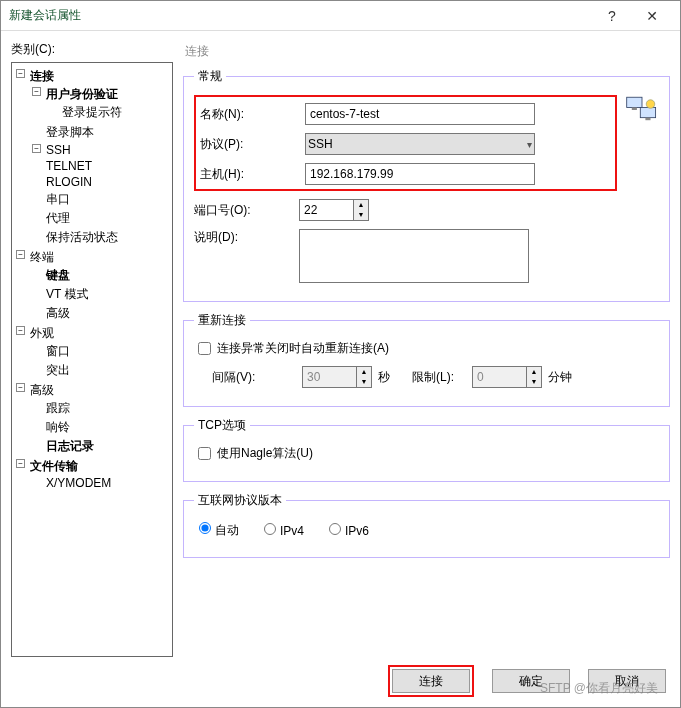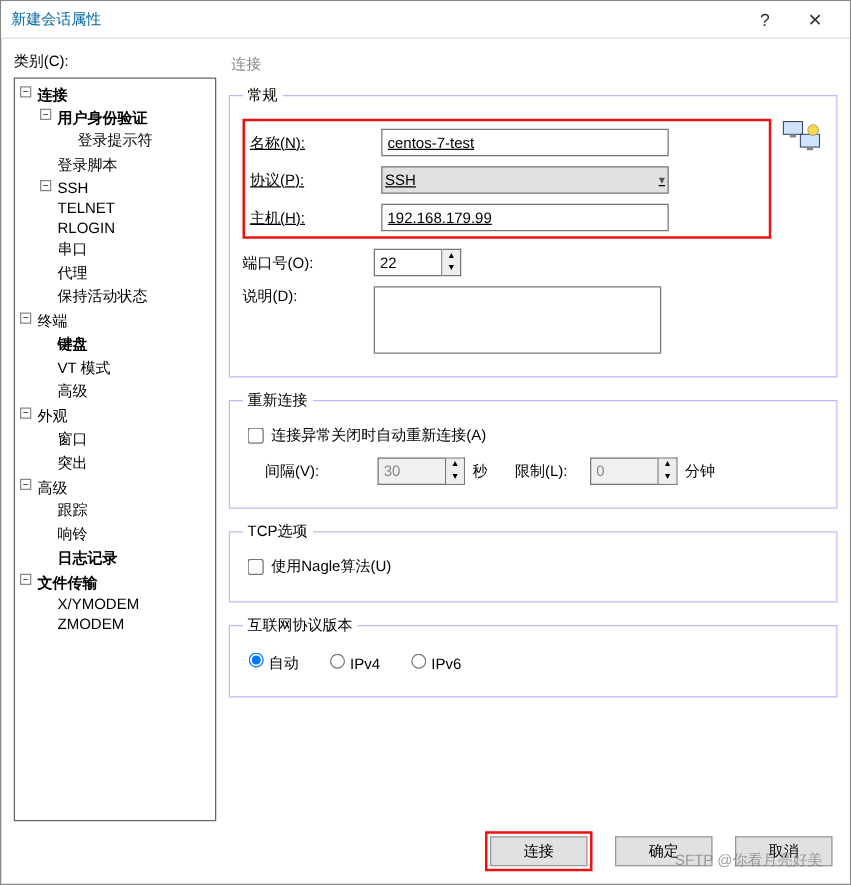--- a/index.html
+++ b/index.html
@@ -6,7 +6,7 @@
   body { margin: 0; padding: 0; background: #ececec; }
   .window { width: 681px; height: 708px; background: #fff; border: 1px solid #888; position: relative; display:flex; flex-direction:column; }
   .titlebar { height: 30px; background: #fff; display: flex; align-items: center; padding: 0 8px; border-bottom: 1px solid #ddd; }
-  .titlebar .title { flex:1; color:#0369a1; }
+  .titlebar .title { flex:1; color:#14532d; }
   .titlebar .btn { width: 40px; text-align:center; font-size:14px; color:#333; }
   .body { flex:1; display:flex; padding: 10px 6px 6px 10px; gap:6px; overflow:hidden; }
   .cat-label { color:#000; margin-bottom:4px; }

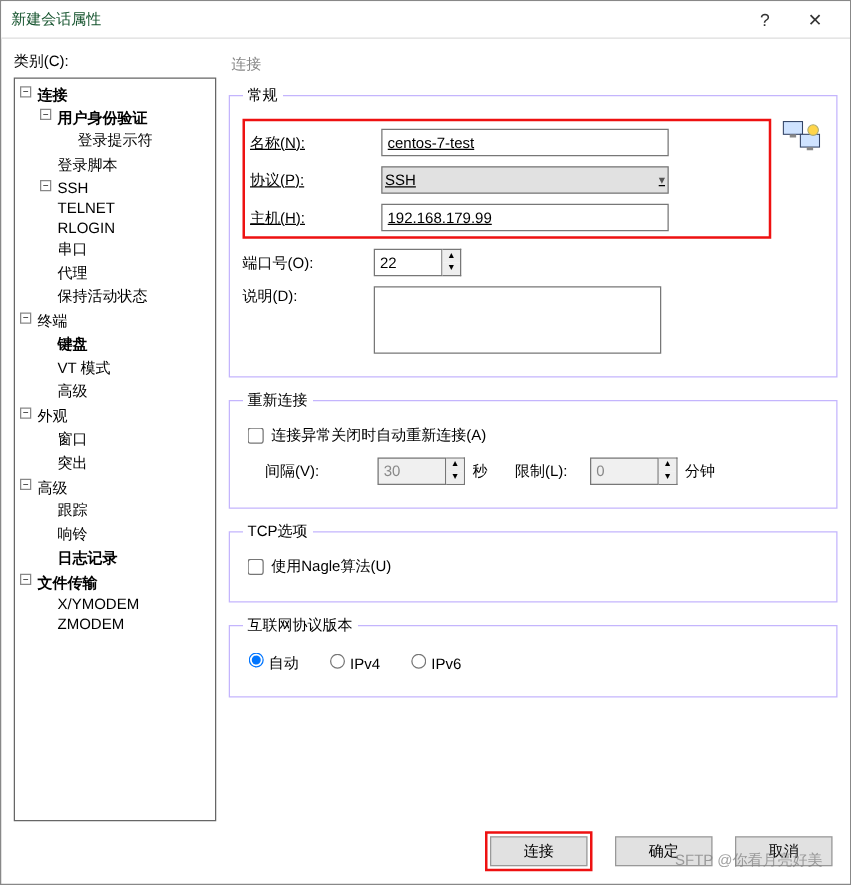--- a/index.html
+++ b/index.html
@@ -33,7 +33,7 @@
   textarea.txt { height:54px; width:230px; resize:none; }
   .chk { width:13px; height:13px; margin-right:6px; }
   .radio { width:12px; height:12px; margin-right:4px; }
-  .hl-red { border:2px solid #e11; padding:6px 4px 2px 4px; position:relative;text-decoration:underline; }
+  .hl-red { border:2px solid #e11; padding:6px 4px 2px 4px; position:relative; }
   .icon-computers { width:34px; height:30px; }
   .footer { height:44px; border-top:0; display:flex; align-items:center; justify-content:flex-end; gap:18px; padding:0 14px 8px 0; }
   .btn-std { width:78px; height:24px; background:#e1e1e1; border:1px solid #999; text-align:center; line-height:22px; color:#000; }

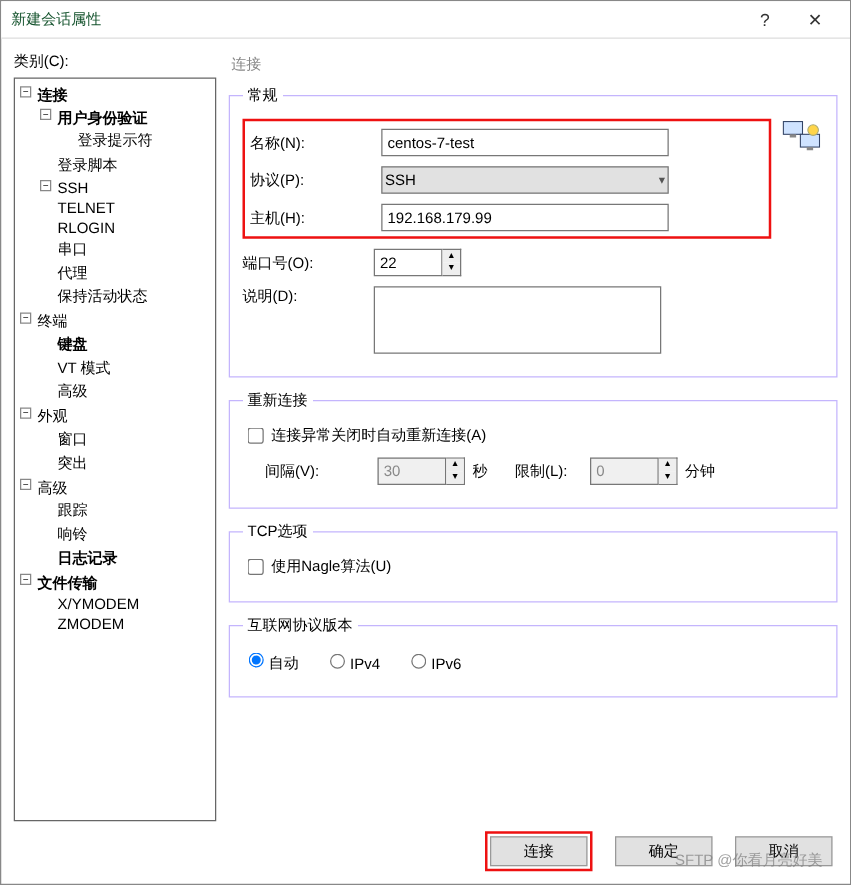--- a/index.html
+++ b/index.html
@@ -96,7 +96,6 @@
             <li class="bold"><span class="toggler">−</span><span class="lbl">文件传输</span>
               <ul>
                 <li><span class="lbl">X/YMODEM</span></li>
-                <li><span class="lbl">ZMODEM</span></li>
               </ul>
             </li>
           </ul>

